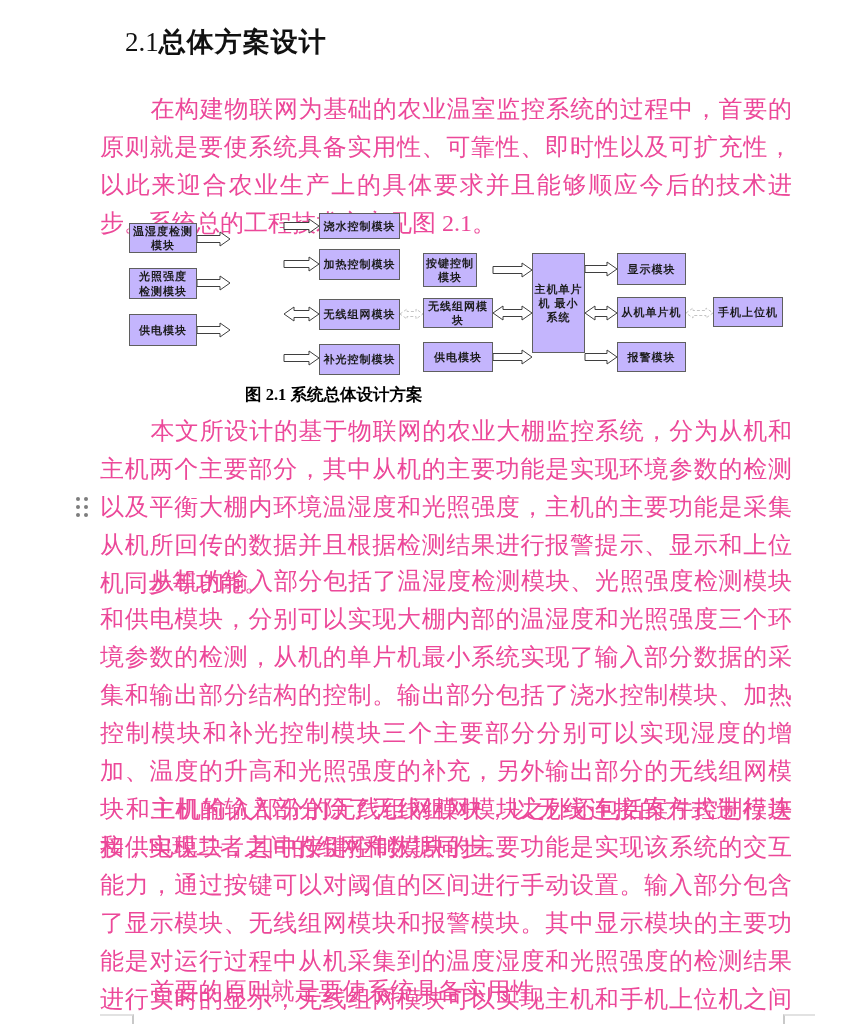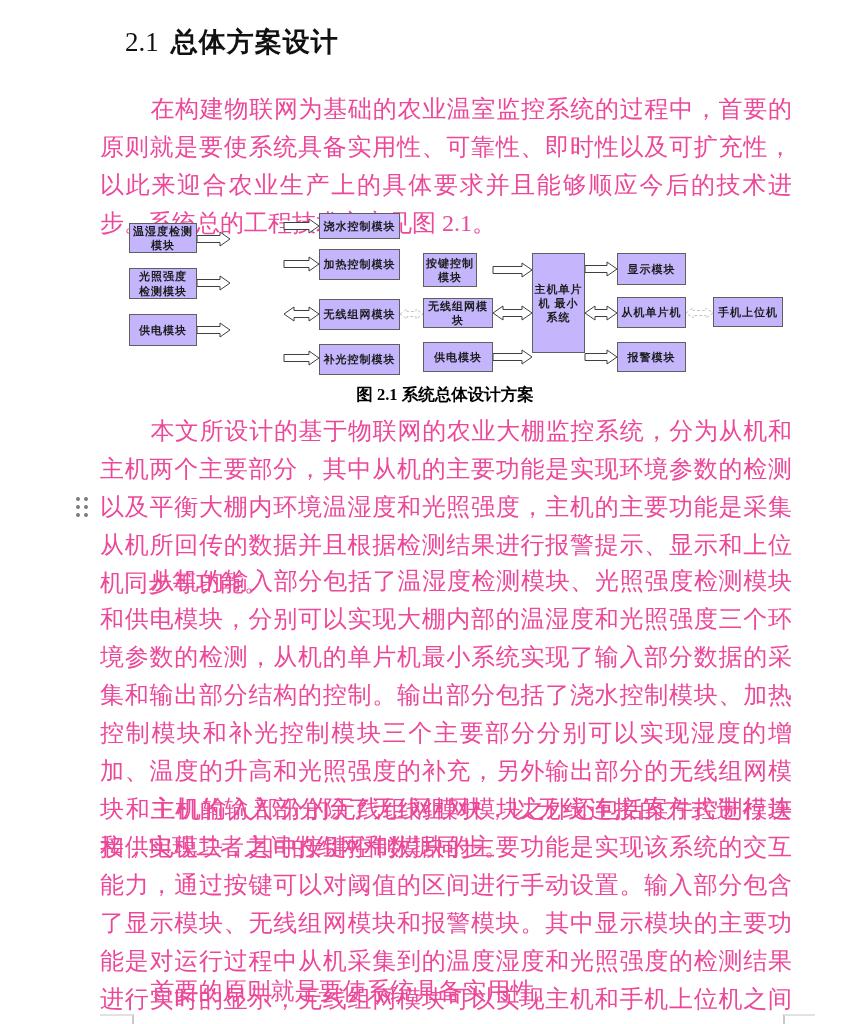--- a/index.html
+++ b/index.html
@@ -9,7 +9,7 @@
   }
   .heading{position:absolute;left:125px;top:24px;font-size:27px;white-space:nowrap;}
   .heading .num{font-family:"Liberation Serif", serif;font-weight:400;text-align:center;}
-  .heading .ttl{font-family:"Liberation Sans", sans-serif;font-weight:700;margin-left:12px;letter-spacing:1px;}
+  .heading .ttl{font-family:"Liberation Sans", sans-serif;font-weight:700;letter-spacing:1px;}
   .para{
     position:absolute;left:100px;width:692px;margin:0;
     font-size:24px;line-height:38px;text-align:justify;text-indent:2.1em;color:#ec4899;font-family:Liberation Serif, serif;

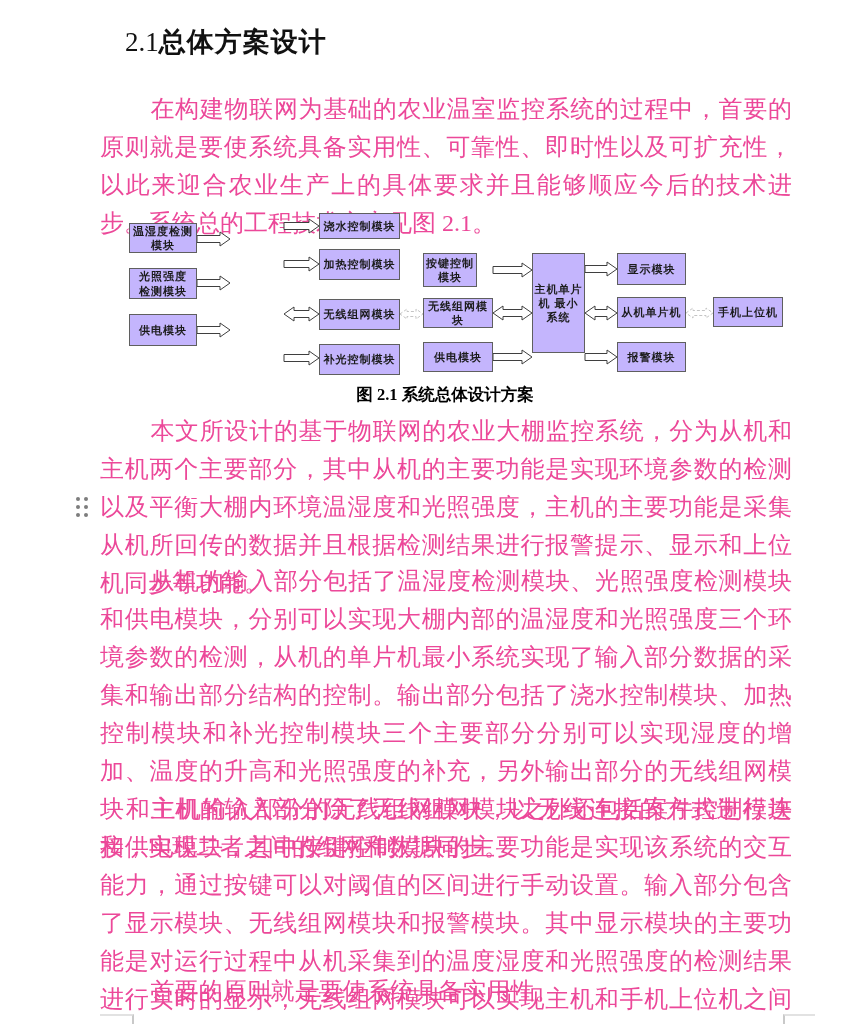--- a/index.html
+++ b/index.html
@@ -23,7 +23,7 @@
     color:#1c1c1c;line-height:1.3;padding:1px;box-sizing:border-box;letter-spacing:1px;
   }
   .fig-caption{
-    position:absolute;left:145px;top:181px;width:400px;text-align:center;
+    position:absolute;left:145px;top:181px;width:400px;
     font-size:16.5px;font-weight:700;color:#000;
   }
   .drag-handle{position:absolute;left:75px;top:496px;width:14px;height:22px;cursor:grab;}

